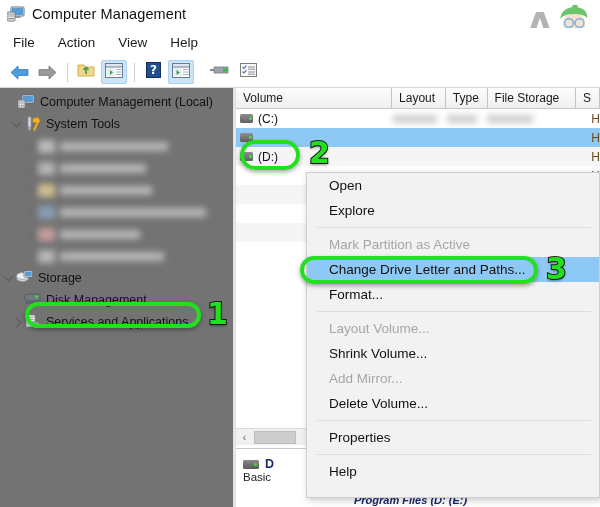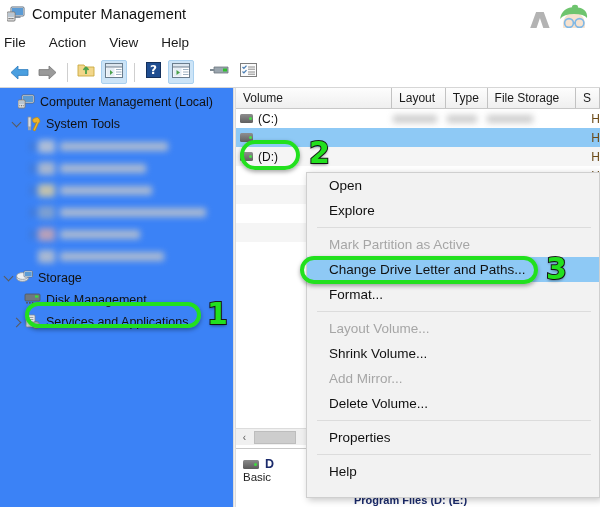--- a/index.html
+++ b/index.html
@@ -33,7 +33,7 @@
   
   .menubar {
     position:absolute; left:0; top:28px; width:600px; height:29px;
-    background:#fff; display:flex; align-items:center; 
+    background:#fff; display:flex; align-items:center; padding-left:9px;
   }
   .menu-item {
     font-size:13.5px; color:#1a1a1a; padding:2px 11px 2px 4px; margin-right:8px;

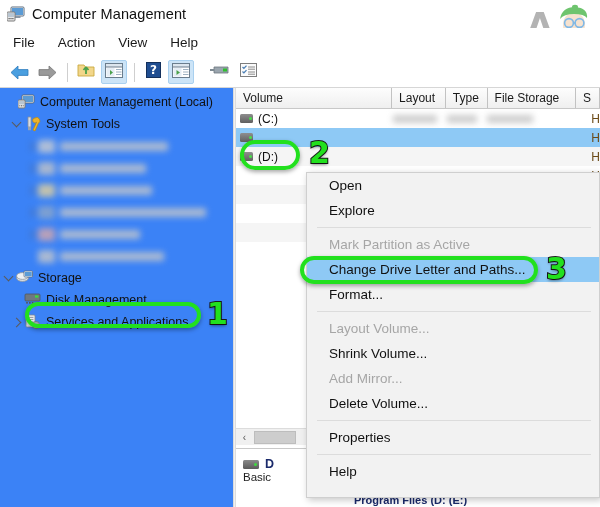--- a/index.html
+++ b/index.html
@@ -56,7 +56,7 @@
   
   .left-pane {
     position:absolute; left:0; top:88px; width:233px; height:419px;
-    background:#3b82f6; overflow:hidden;
+    background:#737373; overflow:hidden;
   }
   .splitter {
     position:absolute; left:233px; top:88px; width:3px; height:419px;

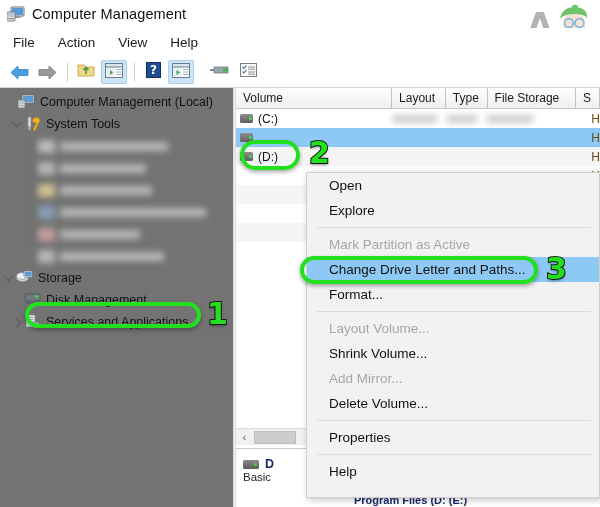--- a/index.html
+++ b/index.html
@@ -117,7 +117,7 @@
   .disk-name { font-size:12.5px; font-weight:bold; color:#1a2a6b; }
   .disk-basic{ font-size:11.5px; color:#222; padding-left:7px; }
   .partbar { position:absolute; left:0; bottom:0; height:14px; width:364px;
-             display:flex; align-items:center; font-size:11px; font-weight:bold; color:#1a2a6b; }
+             display:flex; align-items:center; font-size:11px; font-weight:bold; color:#1a2a6b;font-style:italic; }
 
   
   .ctxmenu {

